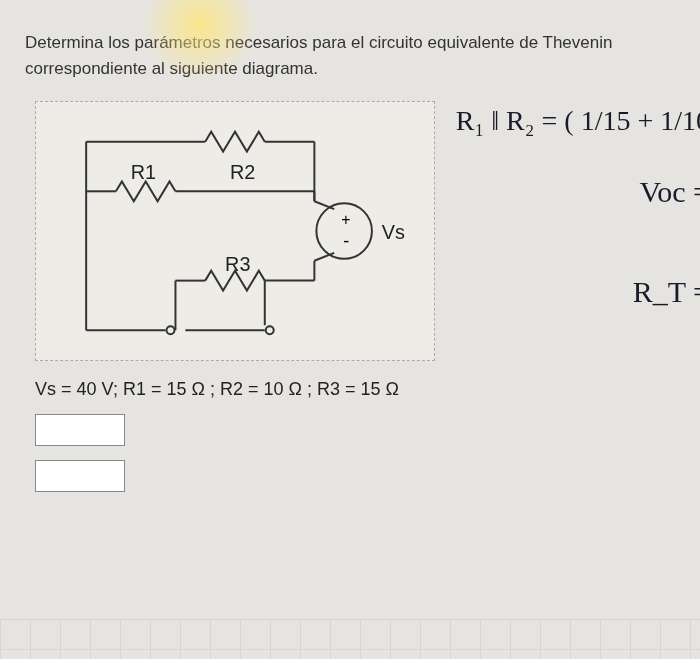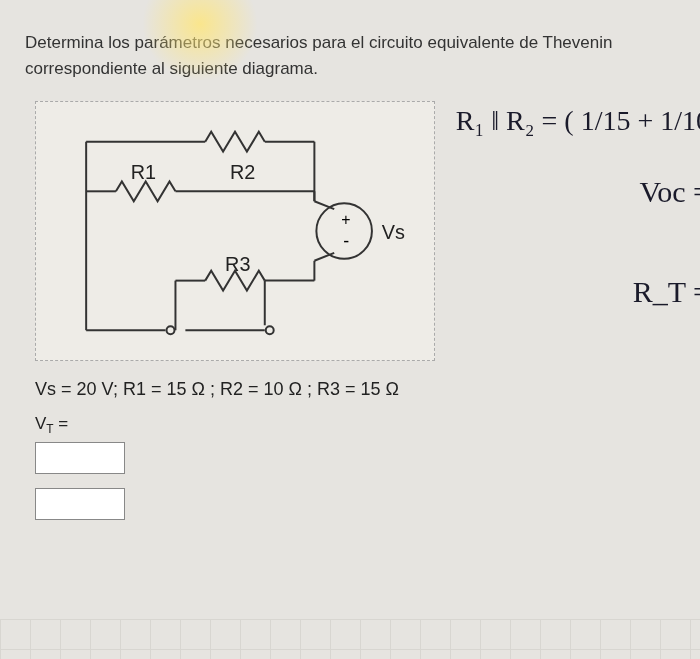--- a/index.html
+++ b/index.html
@@ -128,7 +128,7 @@
   </svg>
 </div>
 
-<div class="given-line">Vs = 20 V; R1 = 15 Ω ; R2 = 10 Ω ; R3 = 15 Ω</div>
+<div class="given-line">Vs = 40 V; R1 = 15 Ω ; R2 = 10 Ω ; R3 = 15 Ω</div>
 
 <div class="answer-block">
   <div class="answer-label">

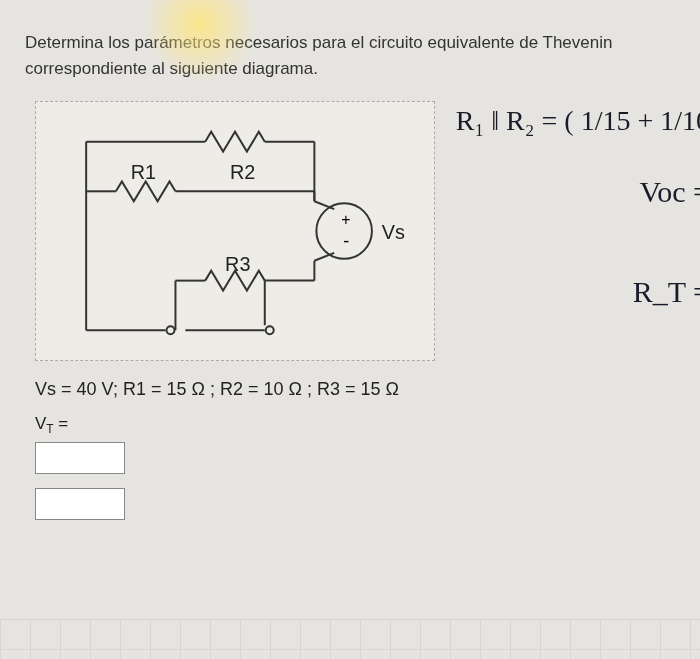--- a/index.html
+++ b/index.html
@@ -131,9 +131,6 @@
 <div class="given-line">Vs = 40 V; R1 = 15 Ω ; R2 = 10 Ω ; R3 = 15 Ω</div>
 
 <div class="answer-block">
-  <div class="answer-label">
-    <span>V</span><sub>T</sub><span> =</span>
-  </div>
   <input class="answer-input" type="text" value="" style="">
 </div>
 

